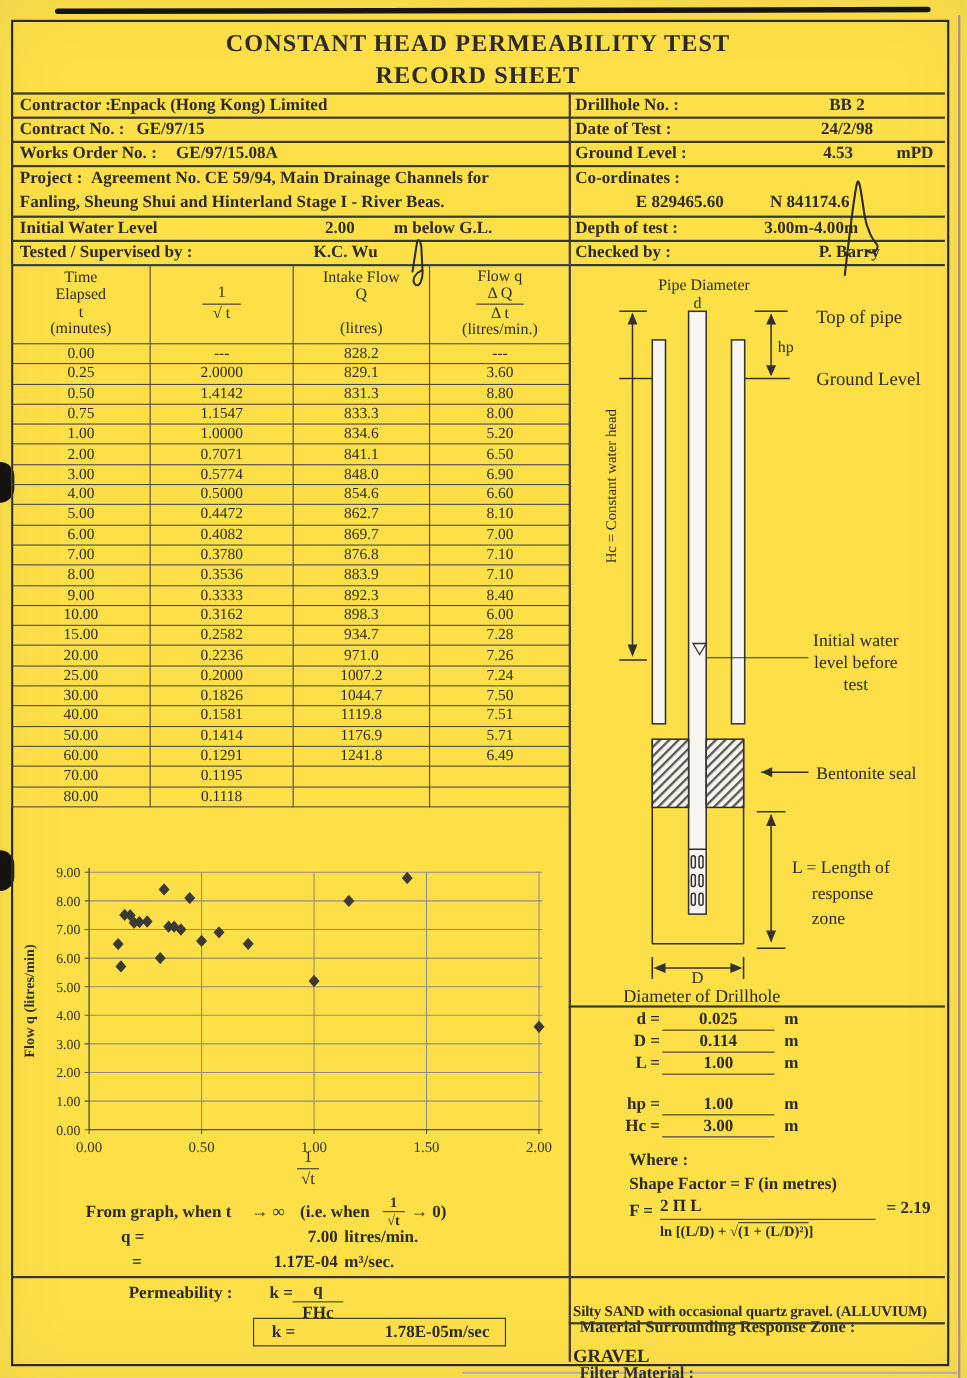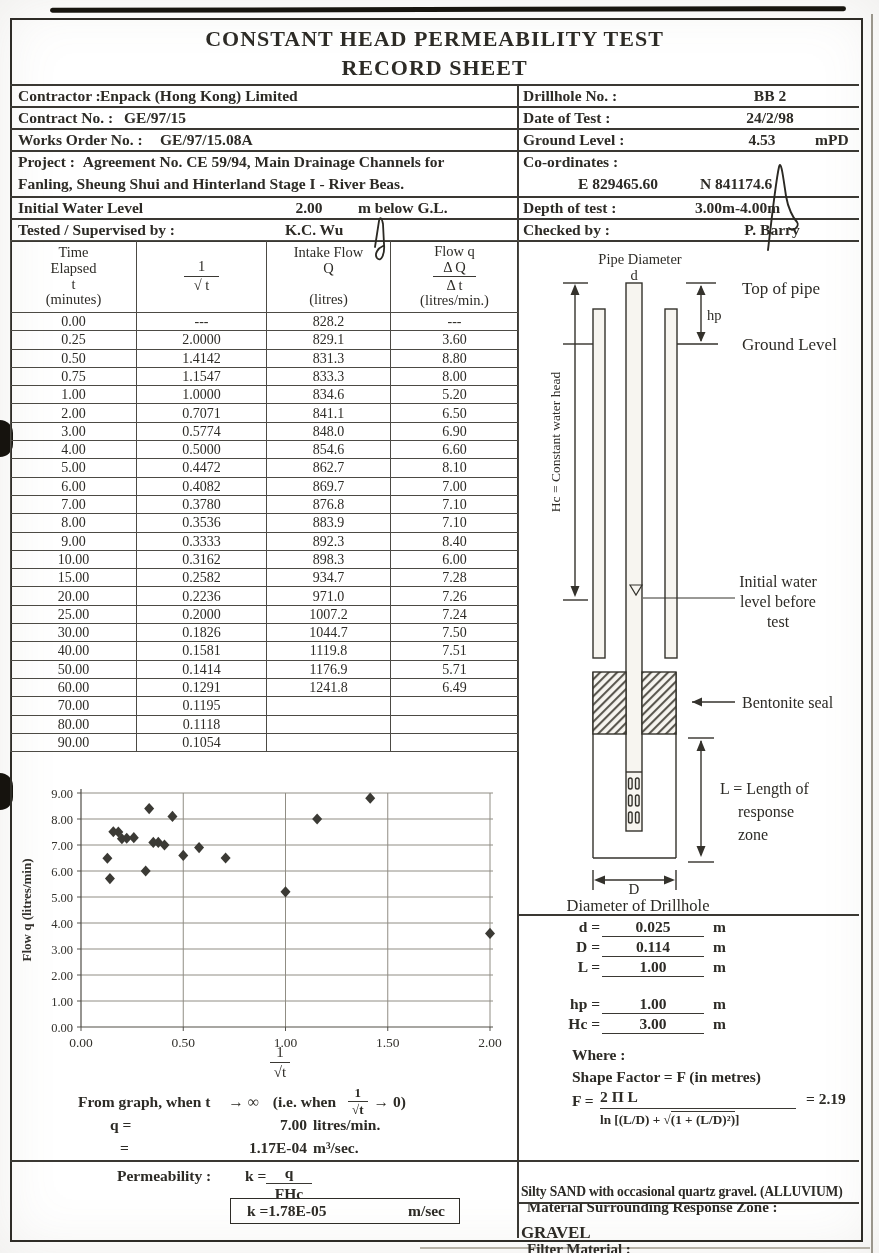--- a/index.html
+++ b/index.html
@@ -5,7 +5,7 @@
   html,body { margin:0; padding:0; background:#e9e7e2; }
   .page {
     position:relative; width:879px; height:1253px;
-    background:#ffffff; overflow:hidden;
+    background:#fde047; overflow:hidden;
     font-family:"Liberation Serif","DejaVu Serif",serif;
     color:#2d2b26;
     box-shadow:inset 0 0 60px rgba(120,115,100,.12);

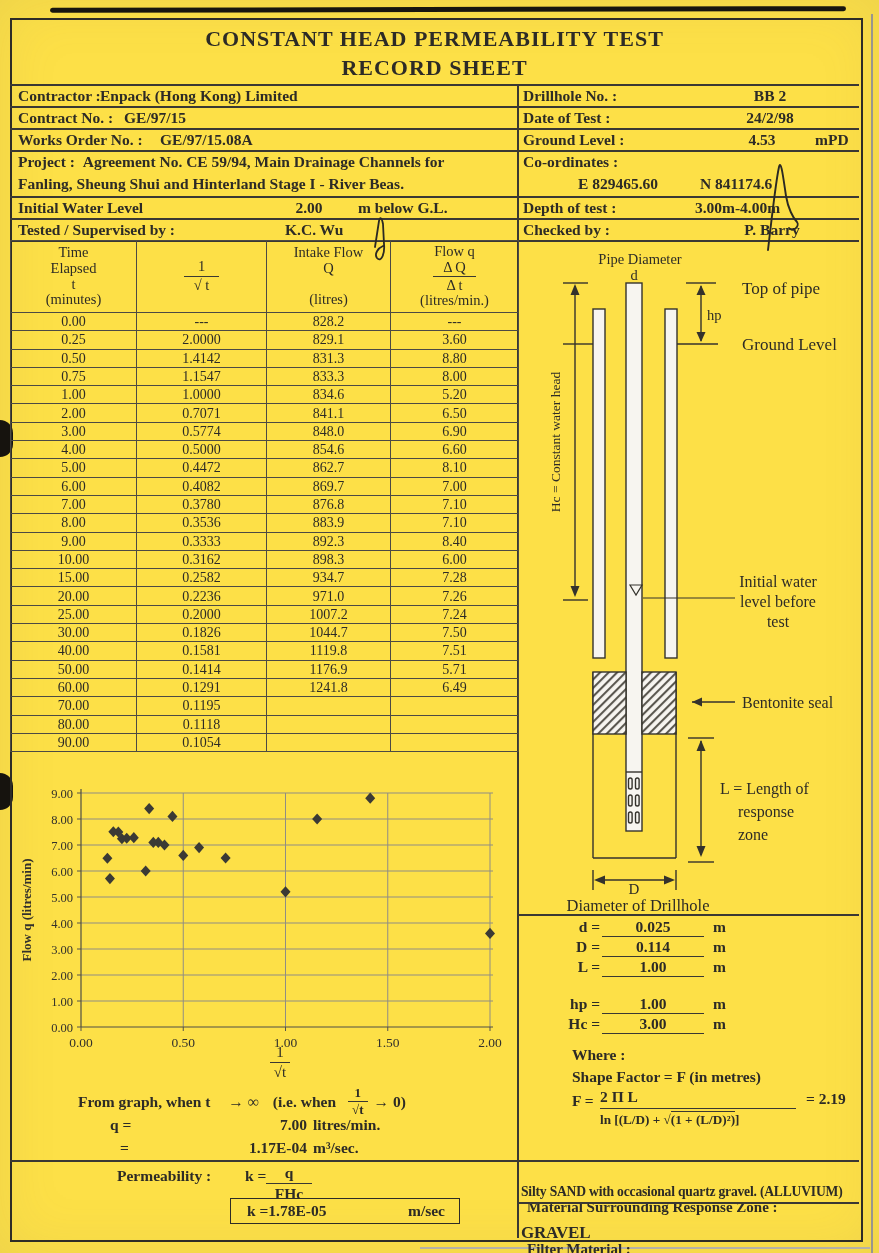--- a/index.html
+++ b/index.html
@@ -278,12 +278,6 @@
         <tr>
           <td>80.00</td>
           <td>0.1118</td>
-          <td></td>
-          <td></td>
-        </tr>
-        <tr>
-          <td>90.00</td>
-          <td>0.1054</td>
           <td></td>
           <td></td>
         </tr>

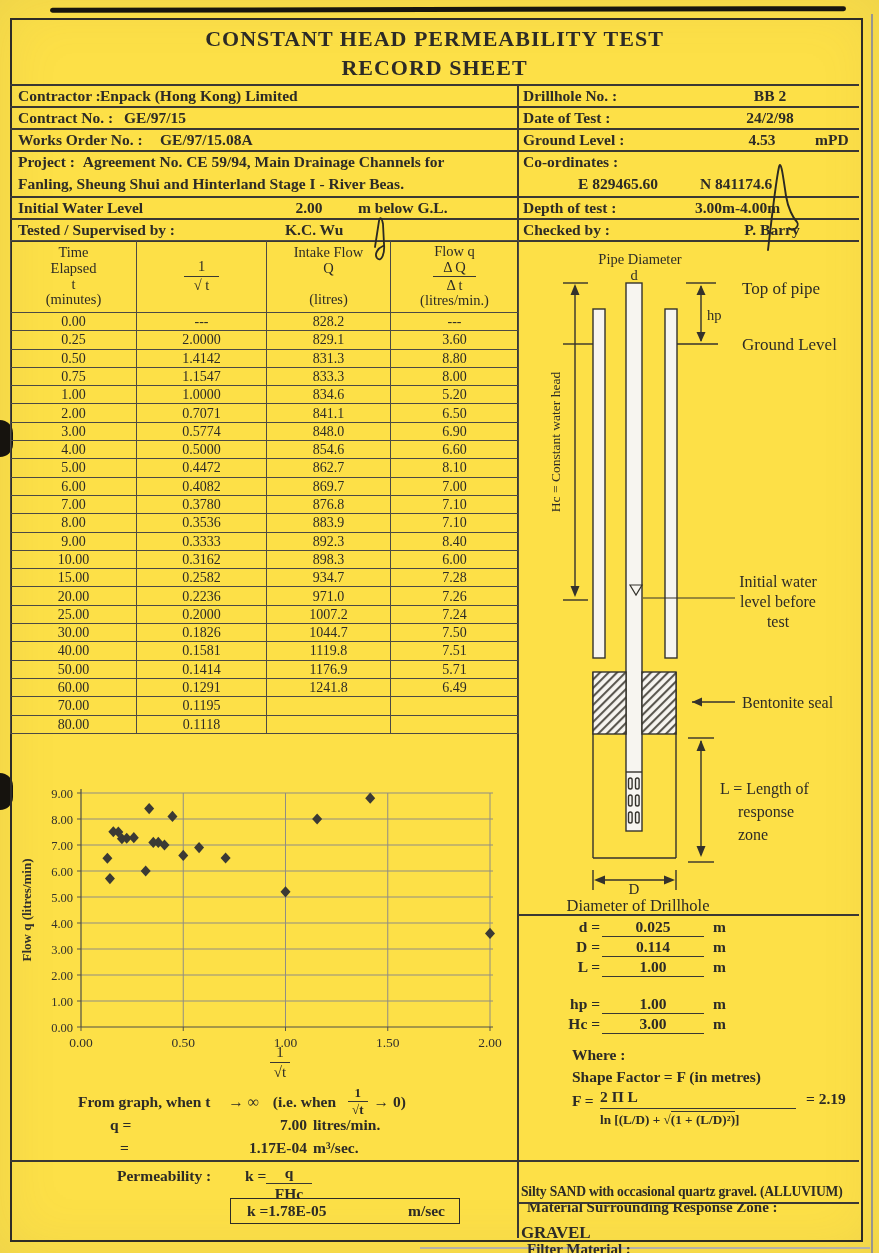--- a/index.html
+++ b/index.html
@@ -389,7 +389,7 @@
   </div>
   <div class="kbox">
     <span style="margin-left:16px">k =</span>
-    <span style="flex:1;text-align:left">1.78E-05</span>
+    <span style="flex:1;text-align:right">1.78E-05</span>
     <span style="margin-right:14px">m/sec</span>
   </div>
 

